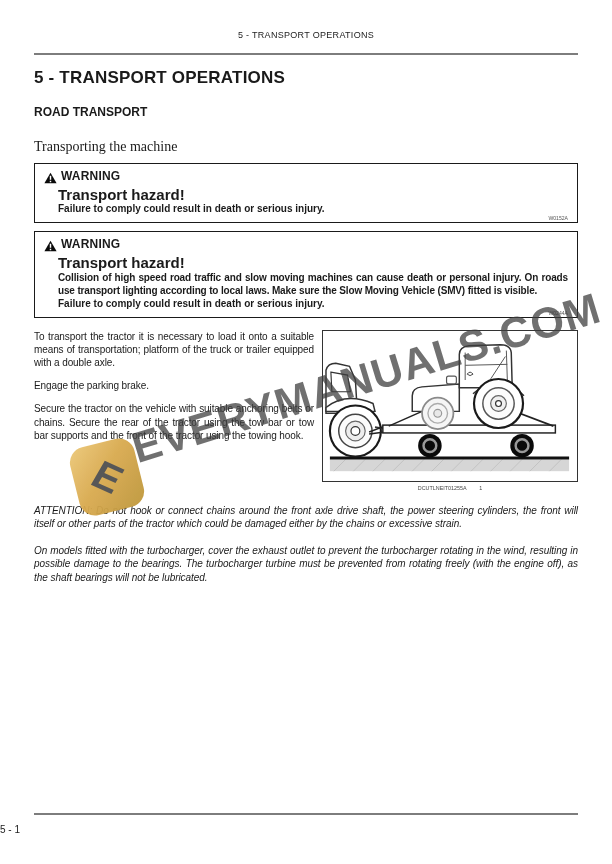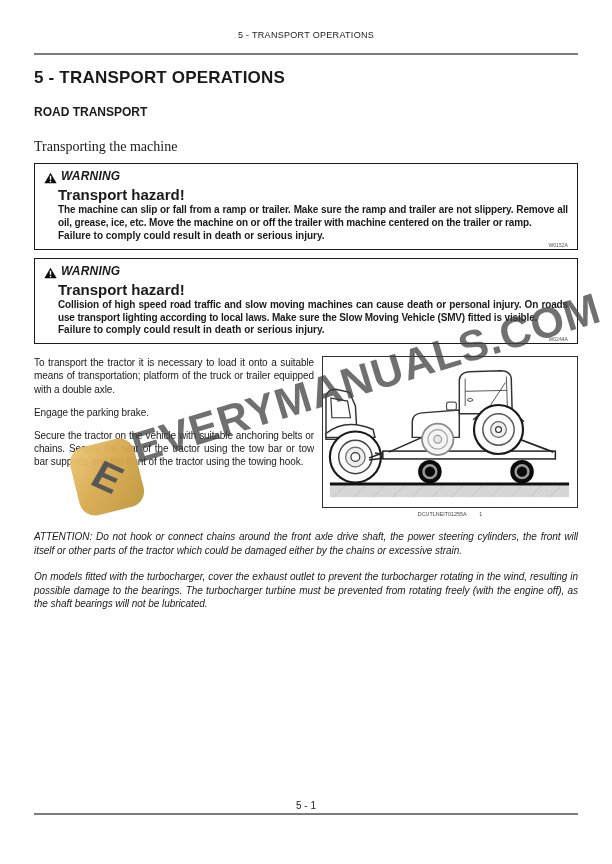--- a/index.html
+++ b/index.html
@@ -30,7 +30,7 @@
     padding:5px 9px 1px 9px;
     background:#fff;
   }
-  .warning-head { display:flex; align-items:center; gap:4px;font-style:italic; }
+  .warning-head { display:flex; align-items:center; gap:4px; }
   .warning-head .wicon { width:13px; height:12px; display:inline-block; }
   .warning-head .wlabel { font-weight:bold; font-size:12px; letter-spacing:.2px; }
   .warning-content { padding-left:14px; padding-top:3px; }

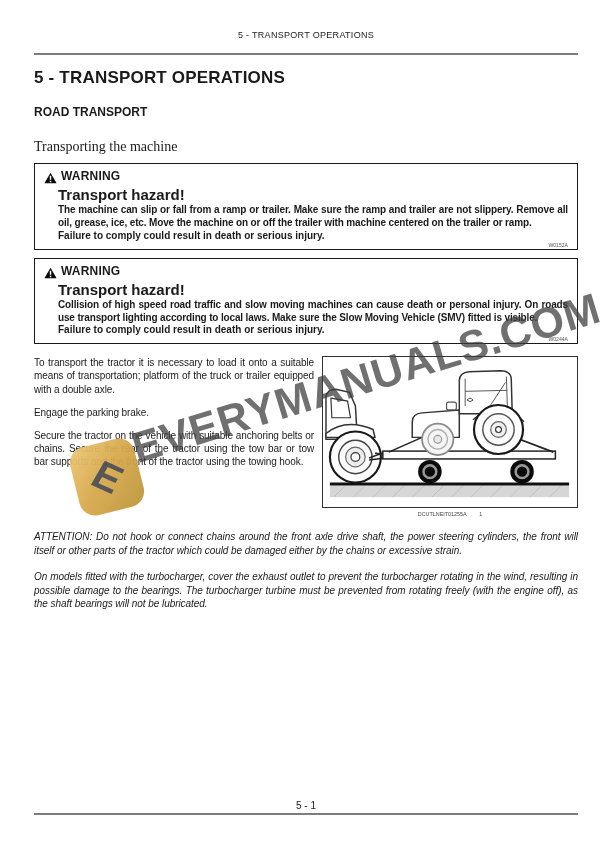--- a/index.html
+++ b/index.html
@@ -105,7 +105,6 @@
     </div>
     <div class="warning-content">
       <div class="warning-title">Transport hazard!</div>
-      <div class="warning-body">The machine can slip or fall from a ramp or trailer. Make sure the ramp and trailer are not slippery. Remove all oil, grease, ice, etc. Move the machine on or off the trailer with machine centered on the trailer or ramp.</div>
       <div class="warning-footer">Failure to comply could result in death or serious injury.</div>
     </div>
     <div class="warning-code">W0152A</div>

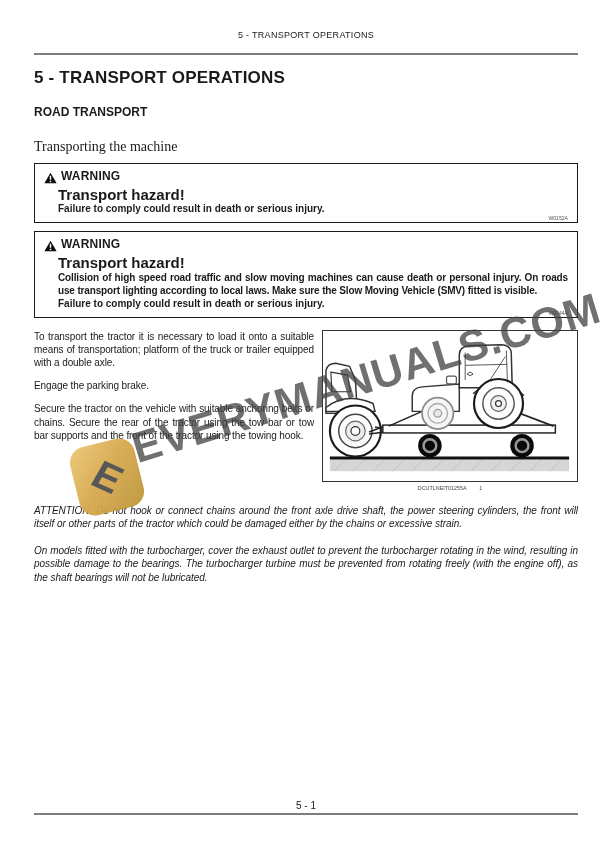--- a/index.html
+++ b/index.html
@@ -57,7 +57,7 @@
   }
   .attention-label { font-weight:normal; }
 
-  .footer-page { position:absolute; top:800px; left:0; right:0; text-align:center; font-size:10px; color:#222; }
+  .footer-page { position:absolute; top:824px; left:0; right:0; font-size:10px; color:#222; }
 
   
   .watermark { position:absolute; left:0; top:0; width:612px; height:864px; pointer-events:none; z-index:5; }

